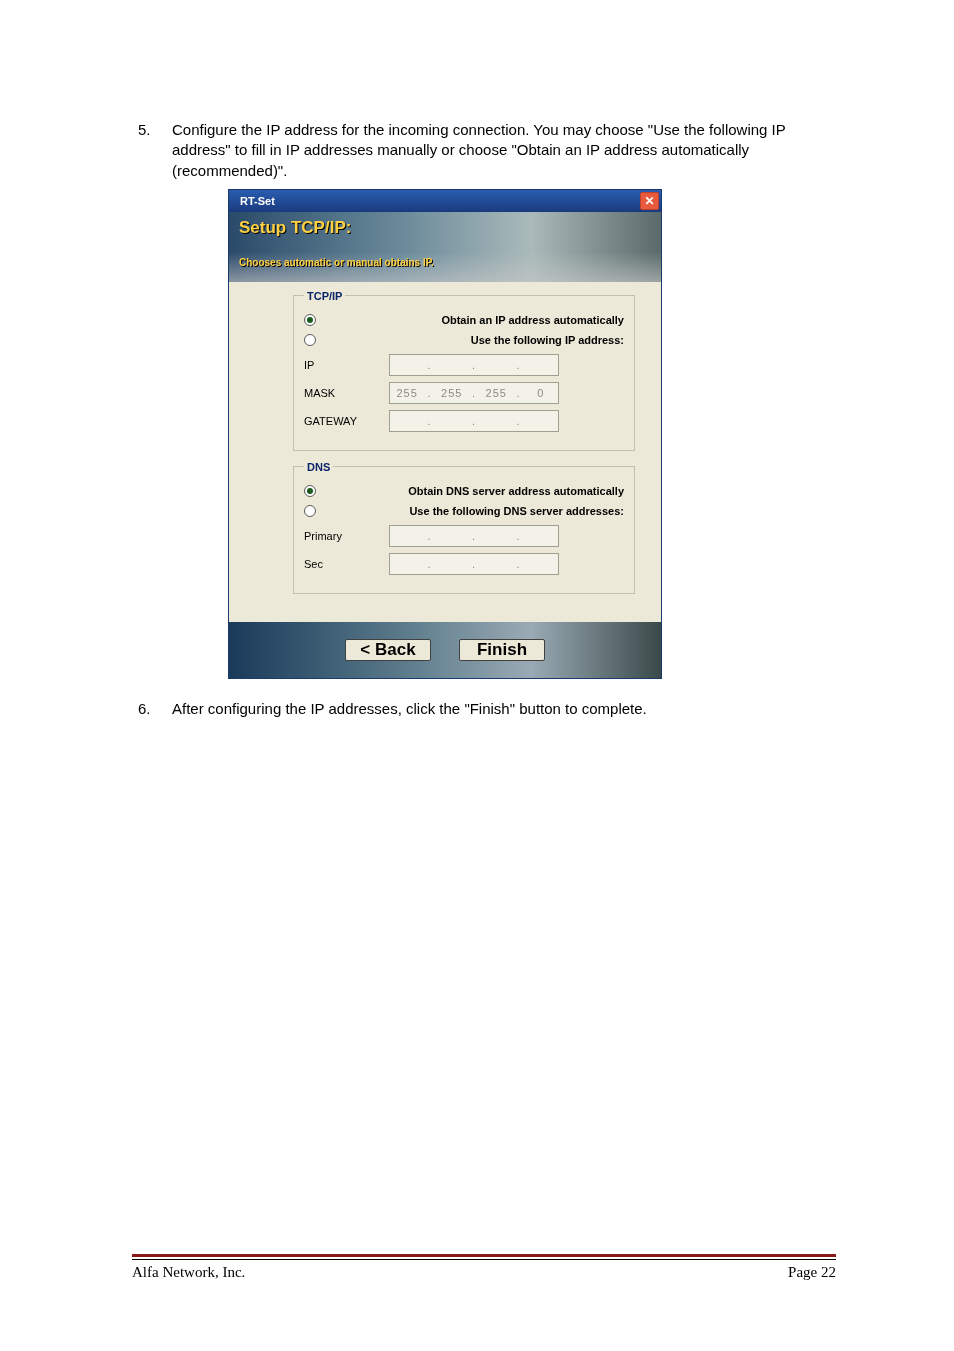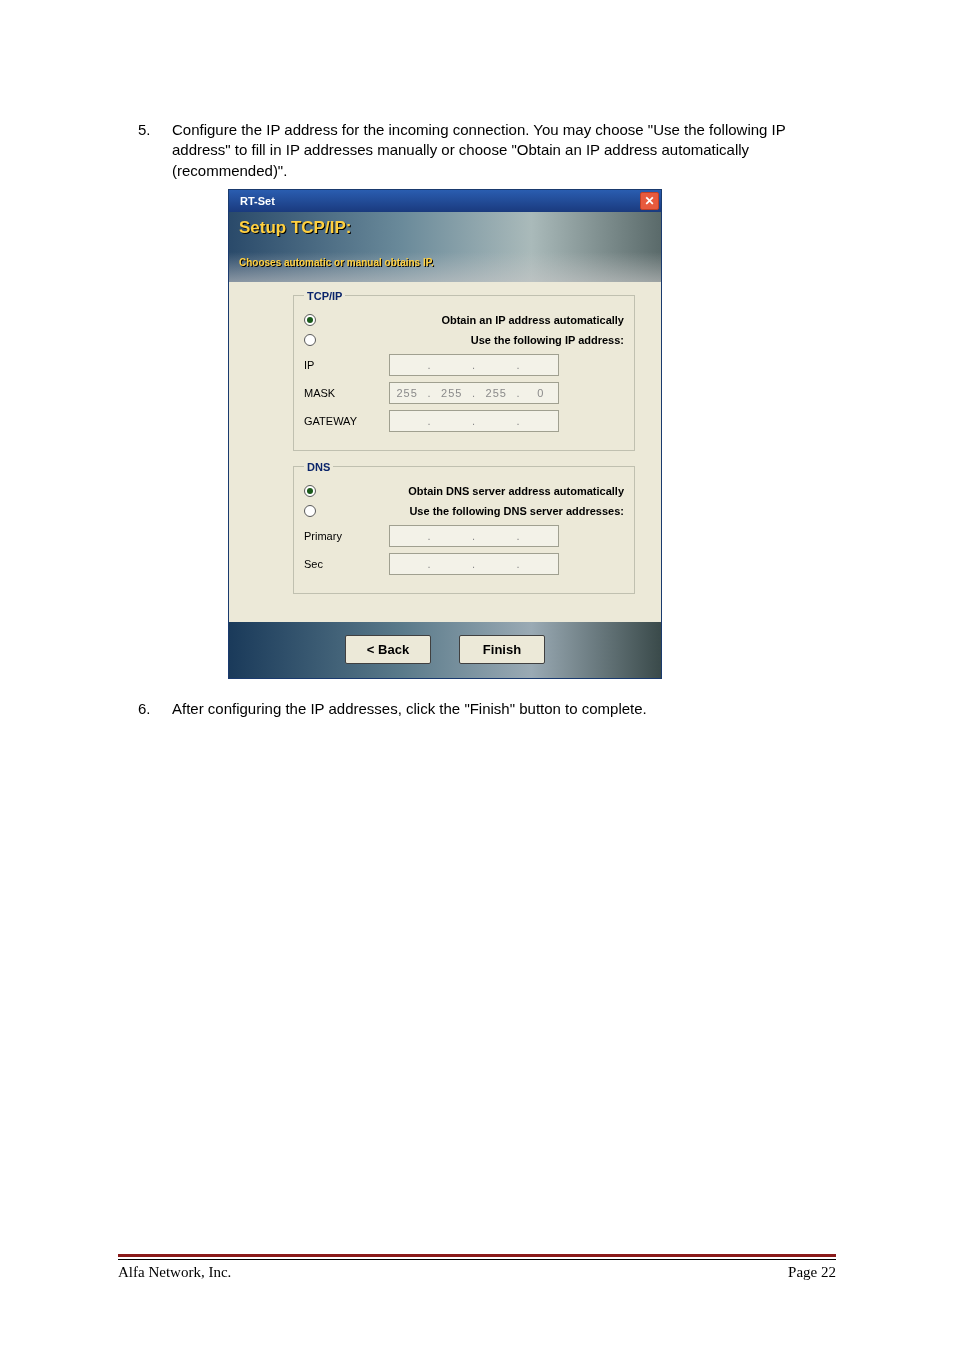--- a/index.html
+++ b/index.html
@@ -148,11 +148,11 @@
     display:flex; align-items:center; justify-content:center; gap:28px;
   }
   .winbtn {
-    width: 86px; height: 29px;
+    width: 86px; height: 22px;
     background: #ece9d8;
     border: 1px solid #404040;
     border-radius: 2px;
-    font-size: 13px;
+    font-size: 17px;
     font-weight: bold;
     display:flex; align-items:center; justify-content:center;
   }

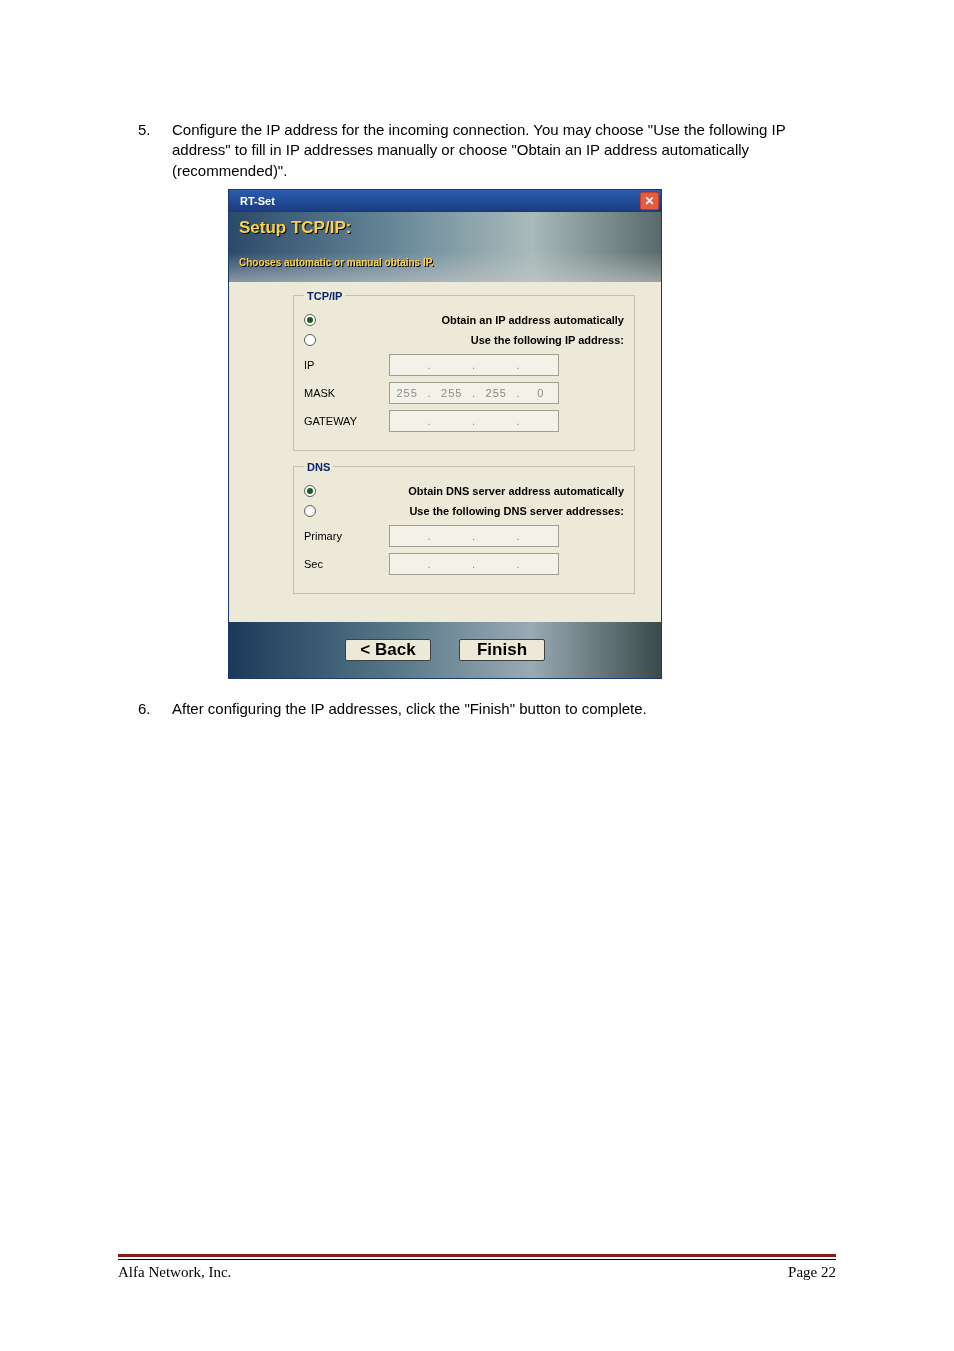--- a/index.html
+++ b/index.html
@@ -159,7 +159,7 @@
 
   .footer {
     position: absolute;
-    left: 118px; right: 118px;
+    left: 132px; right: 118px;
     bottom: 70px;
   }
   .footer .rule1 {

